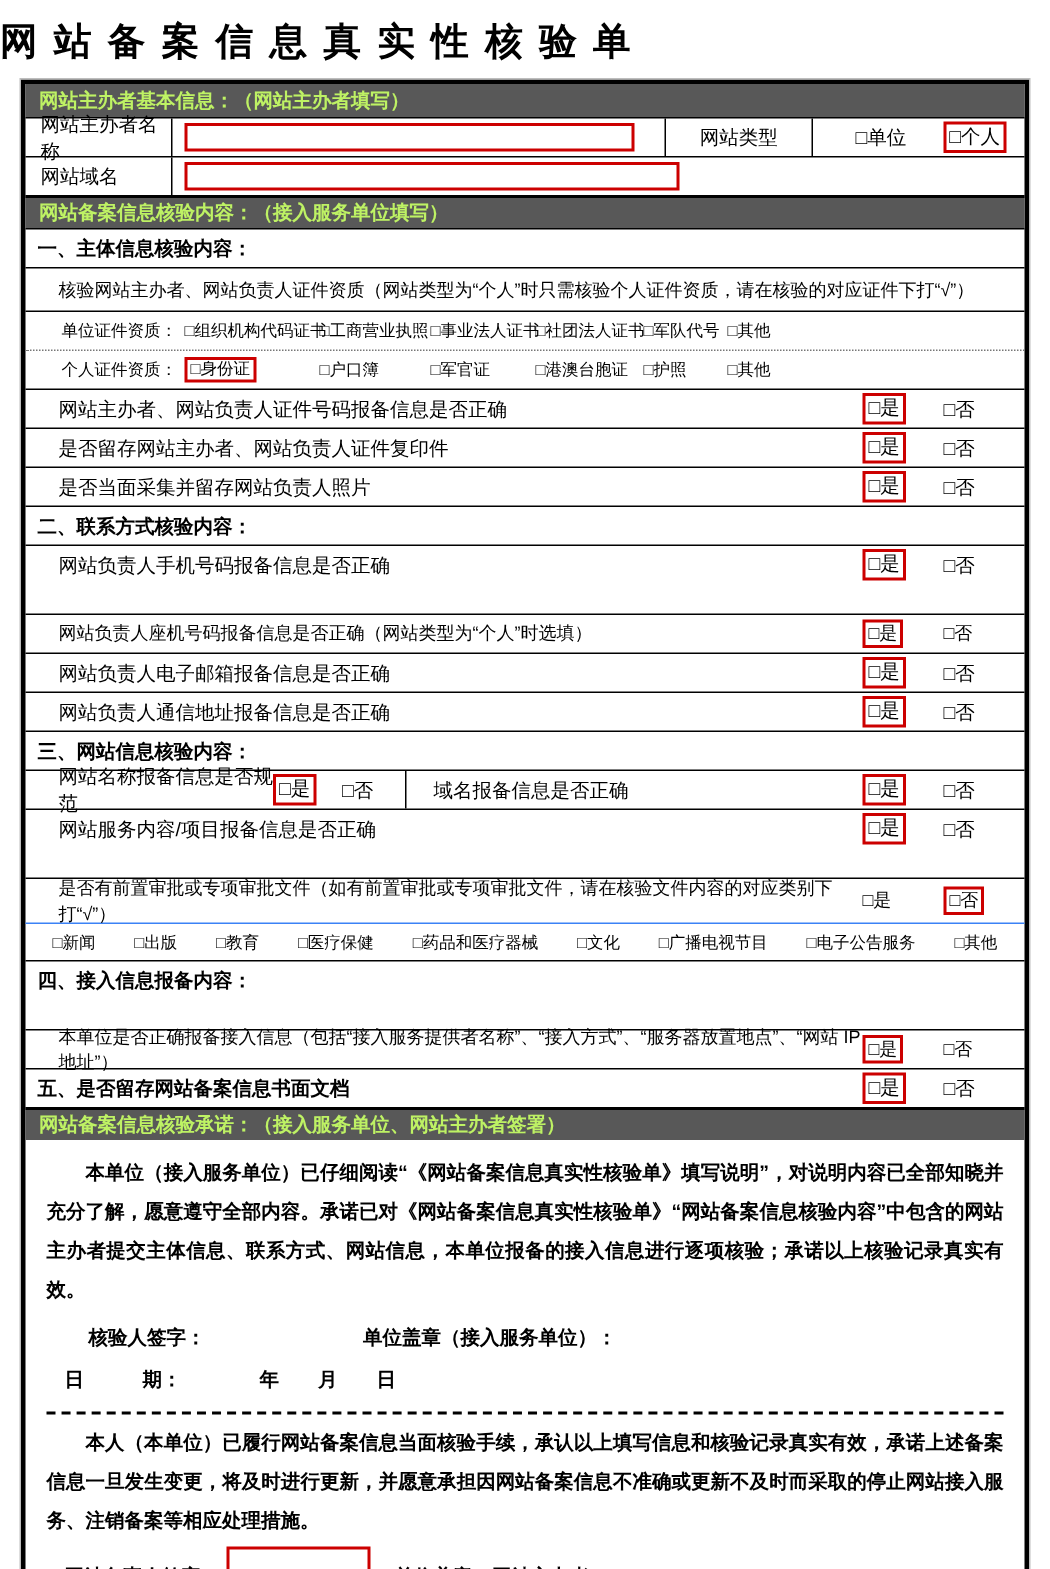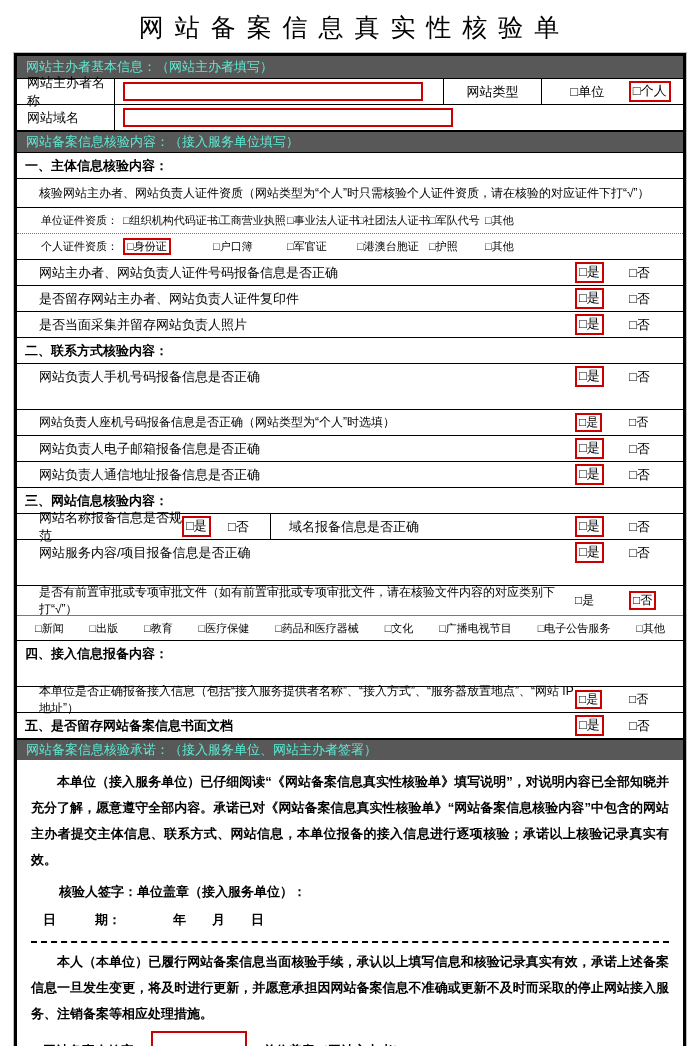--- a/index.html
+++ b/index.html
@@ -10,7 +10,7 @@
     font-family:"Liberation Sans","DejaVu Sans",sans-serif;
   }
   .page-title {
-    text-align:center; font-weight:normal; font-size:25px;
+    text-align:left; font-weight:bold; font-size:25px;
     letter-spacing:2px; margin:11px 0 9px;
   }
   .form {

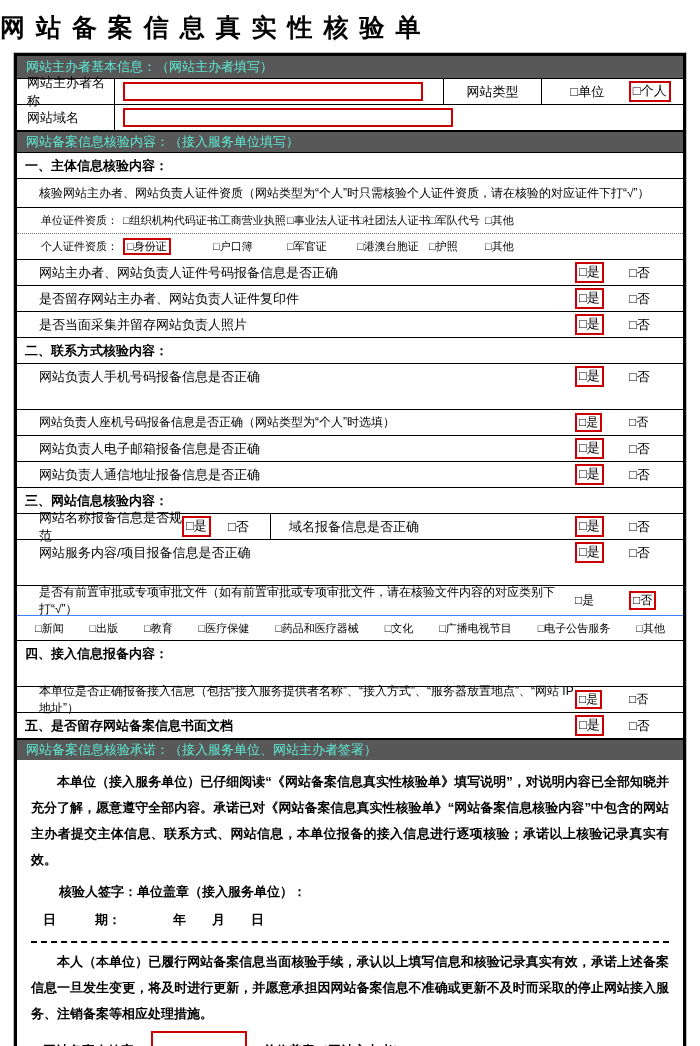--- a/index.html
+++ b/index.html
@@ -18,7 +18,7 @@
     background:#fff;
   }
   .bar {
-    background:#585858; color:#5eead4; font-weight:normal; font-size:13px;
+    background:#585858; color:#bef264; font-weight:bold; font-size:13px;
     height:22px; display:flex; align-items:center; padding-left:9px;
     border-top:2px solid #000;
   }

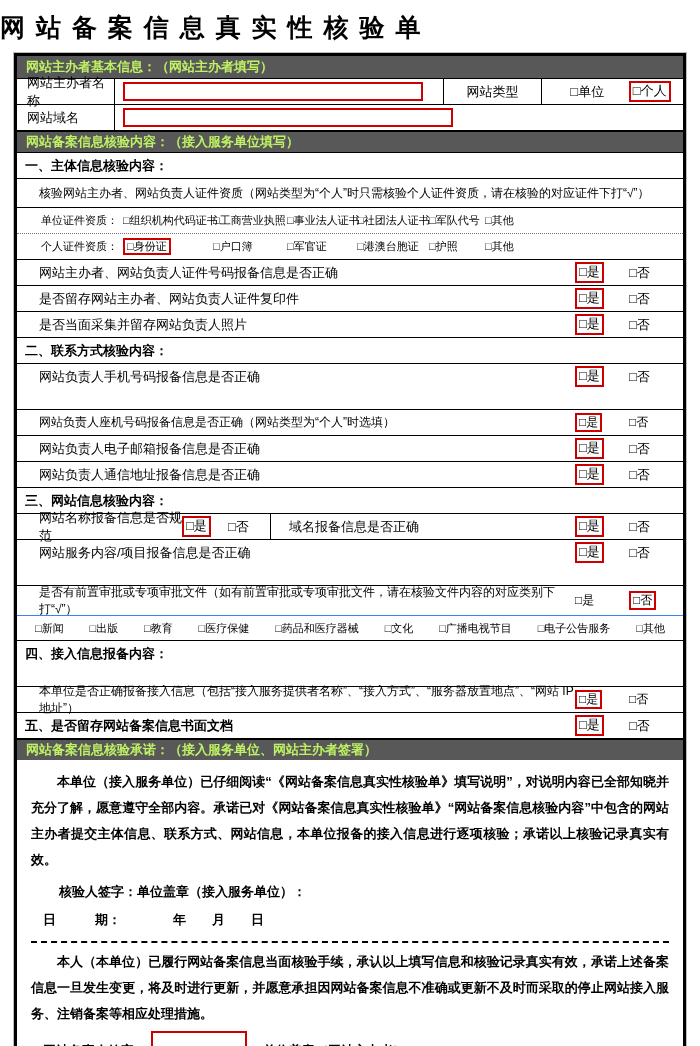--- a/index.html
+++ b/index.html
@@ -60,7 +60,7 @@
   .commit { padding:6px 14px 0; font-weight:bold; font-size:13px; }
   .commit p { text-indent:2em; line-height:26px; margin:3px 0; text-align:justify; }
   .sigline { display:flex; align-items:center; margin:10px 0 0 28px; }
-  .sigline .seal { }
+  .sigline .seal { margin-left:105px; }
   .dateline { margin:10px 0 0 12px; }
   .dash { border-top:2px dashed #000; margin:12px 0 6px; }
   .sig2 { display:flex; align-items:center; margin:4px 0 0 12px; }

